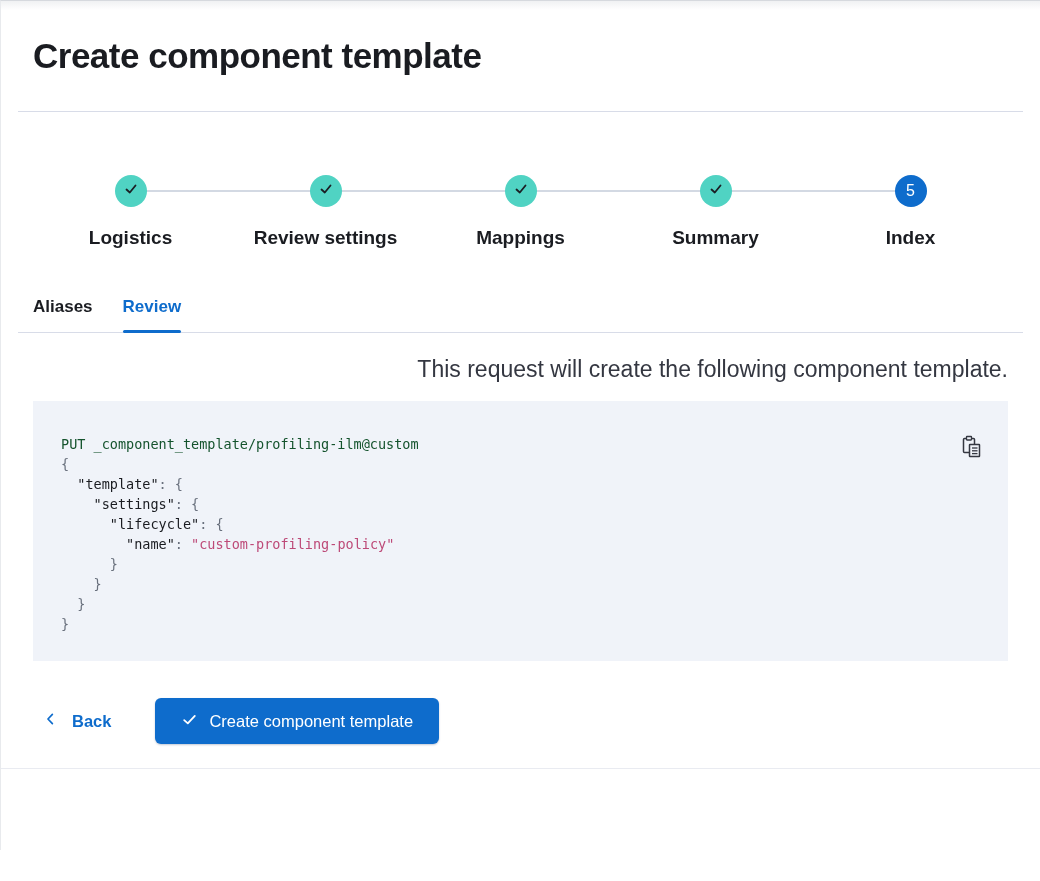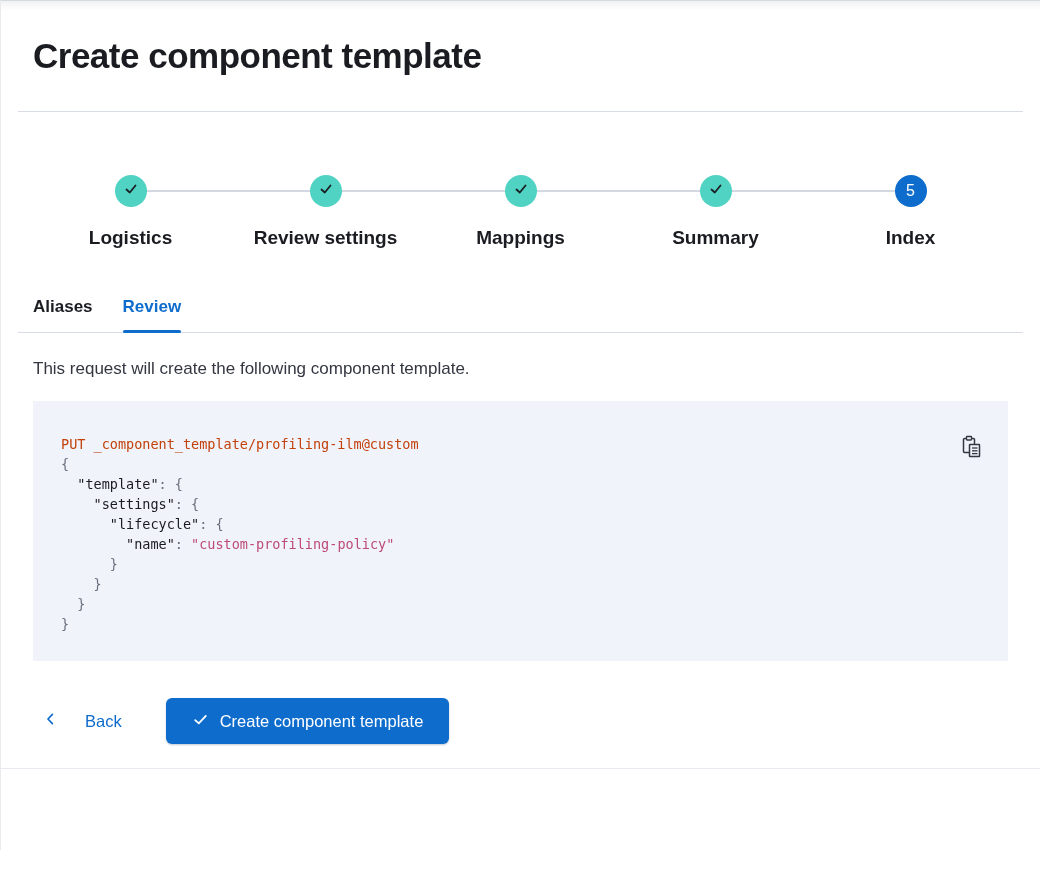--- a/index.html
+++ b/index.html
@@ -86,7 +86,7 @@
   
   .description {
     margin: 25px 32px 0;
-    font-size: 17px; line-height: 22px; color: #343741;
+    font-size: 23px; line-height: 22px; color: #343741; text-align: right;
   }
   
   .codeblock {

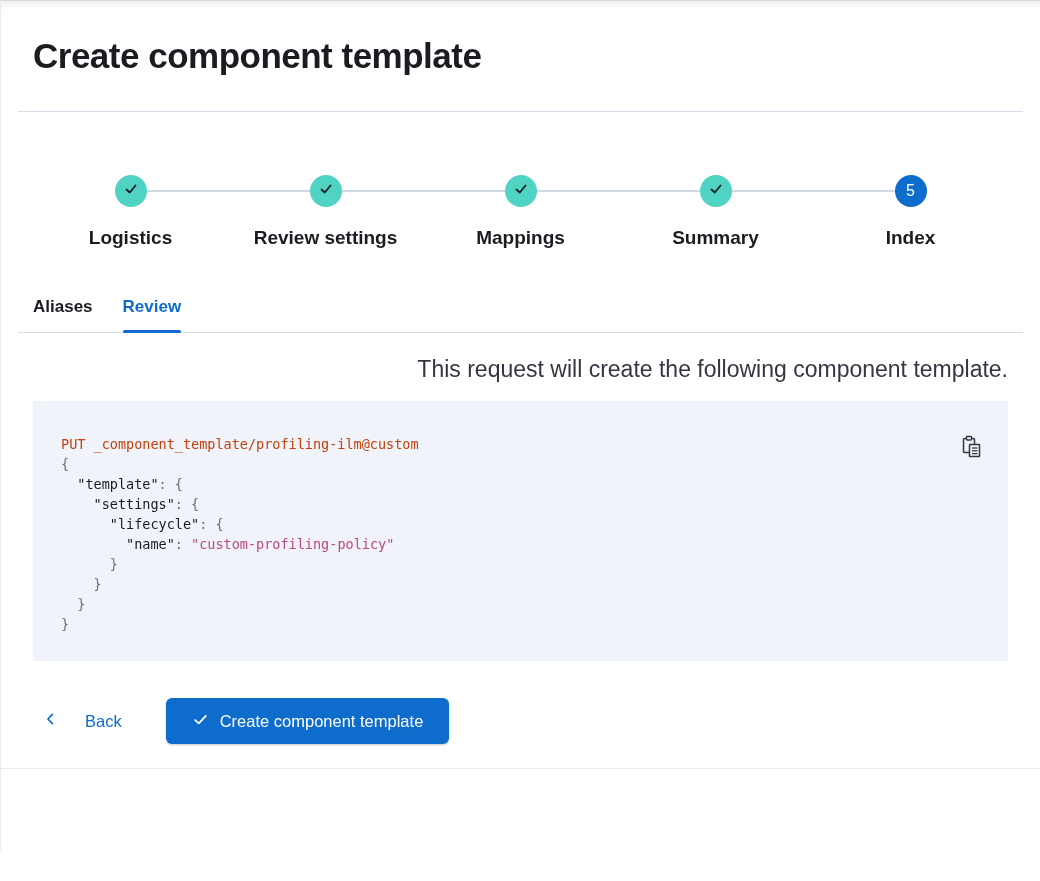--- a/index.html
+++ b/index.html
@@ -100,7 +100,7 @@
     overflow: hidden;
   }
   .code-line { white-space: pre; }
-  .tok-method { color: #c2410c; }
+  .tok-method { color: #14532d; }
   .tok-key    { color: #1a1c21; }
   .tok-punc   { color: #69707d; }
   .tok-plain  { color: #343741; }

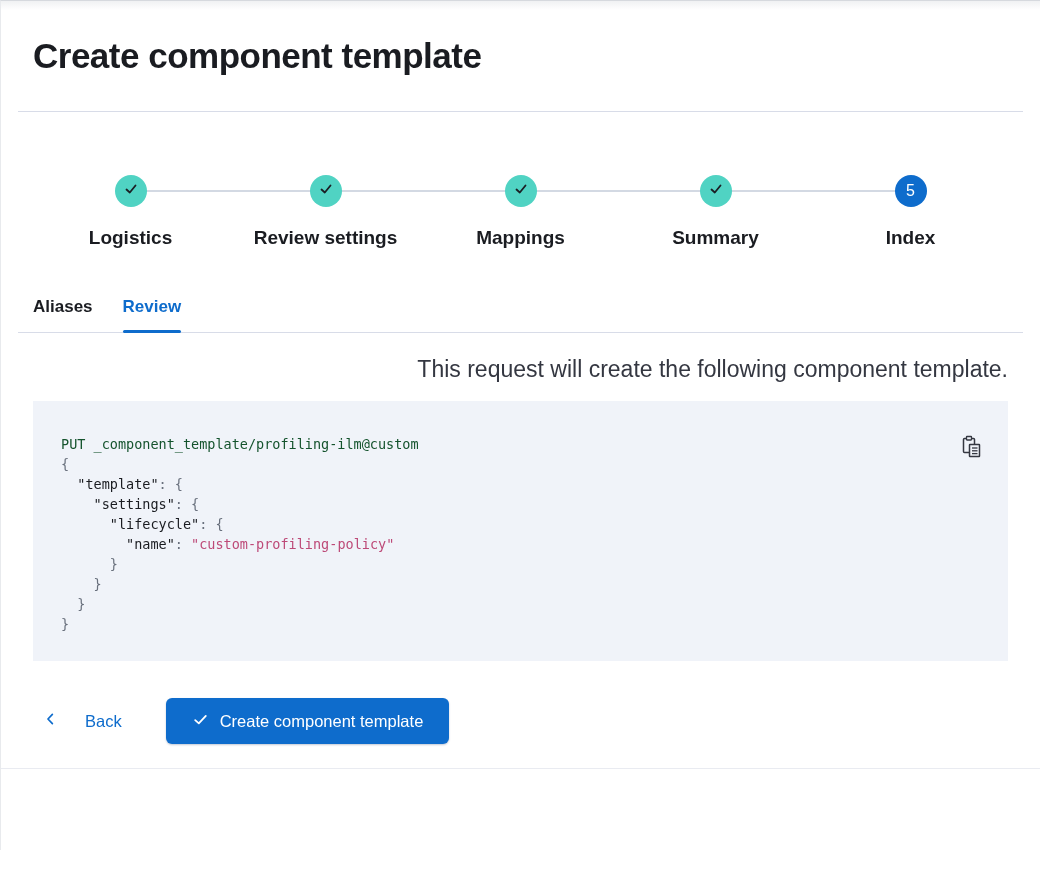--- a/index.html
+++ b/index.html
@@ -117,9 +117,9 @@
     display: flex; align-items: center;
   }
   .back-link {
-    display: flex; align-items: center; gap: 27px;
+    display: flex; align-items: center; gap: 14px;
     margin-left: 10px;
-    color: #0e6ccc; font-size: 16.5px; font-weight: 400;
+    color: #0e6ccc; font-size: 16.5px; font-weight: 700;
     cursor: pointer; background: none; border: none;
     font-family: inherit;
   }

